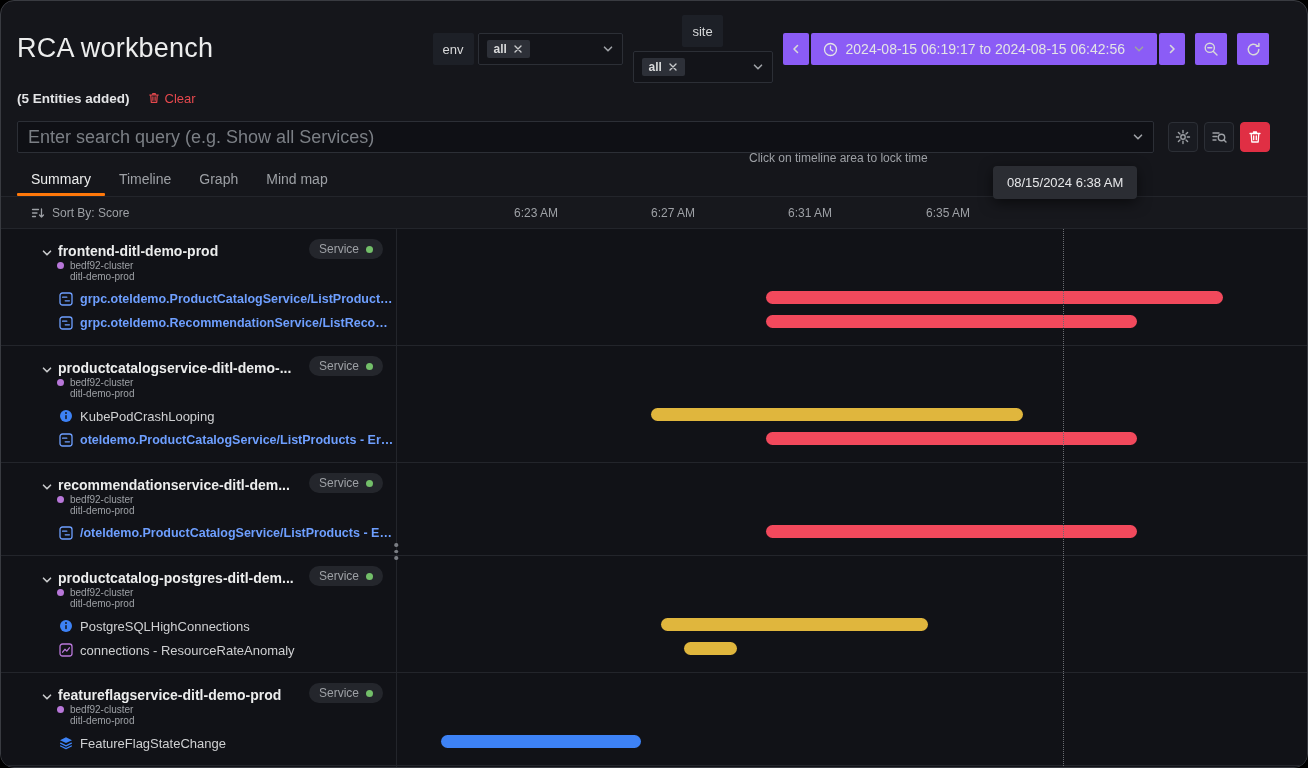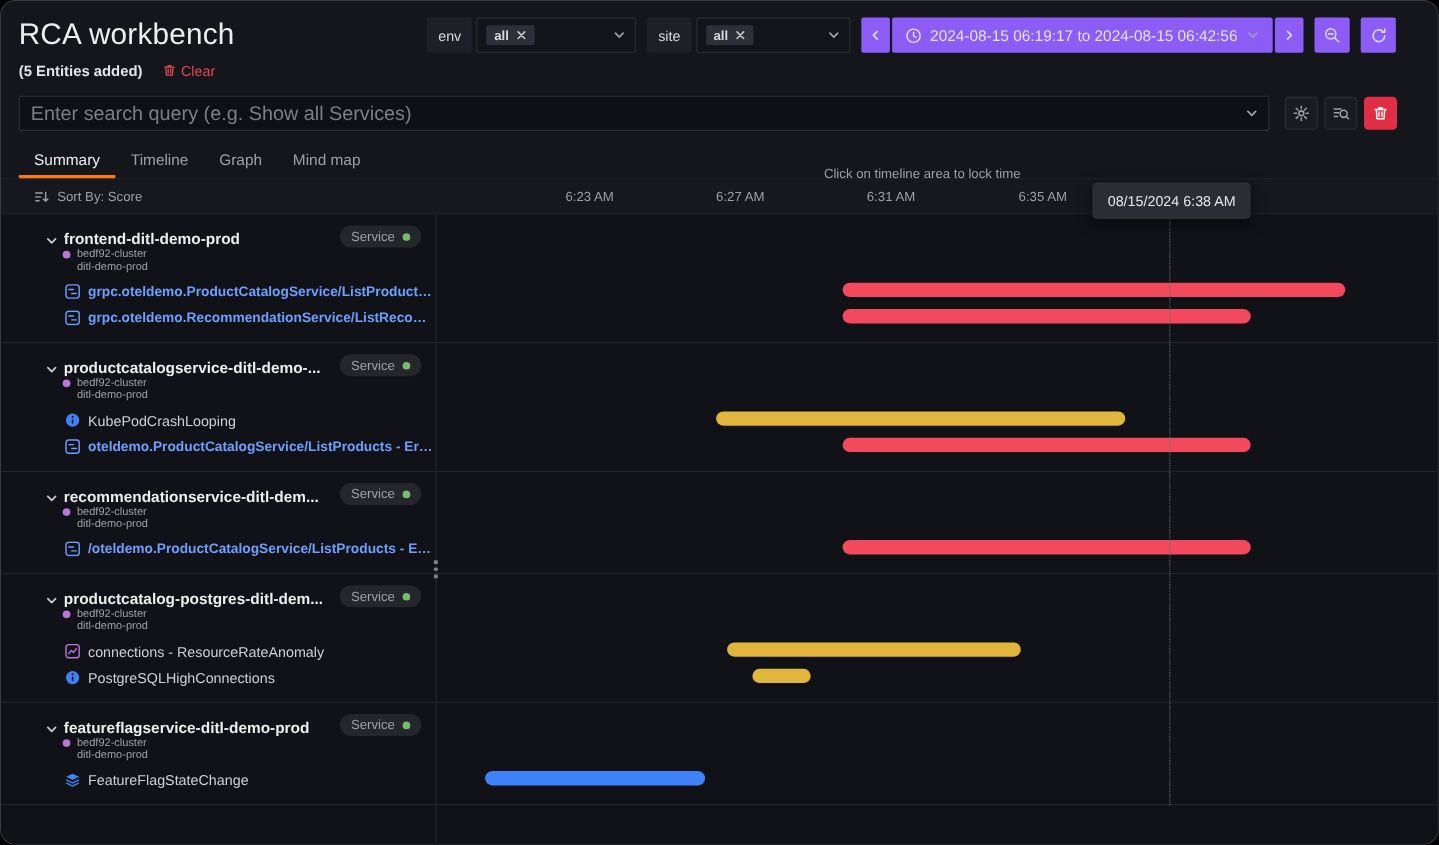--- a/index.html
+++ b/index.html
@@ -111,7 +111,7 @@
             </span>
         </div>
       </div>
-      <div class="ctl-group" style="gap:4px;">
+      <div class="ctl-group" style="gap:4px;flex-direction:column;">
         <div class="inline-label">site</div>
         <div class="select" style="min-width:140px;">
           <span class="chip">

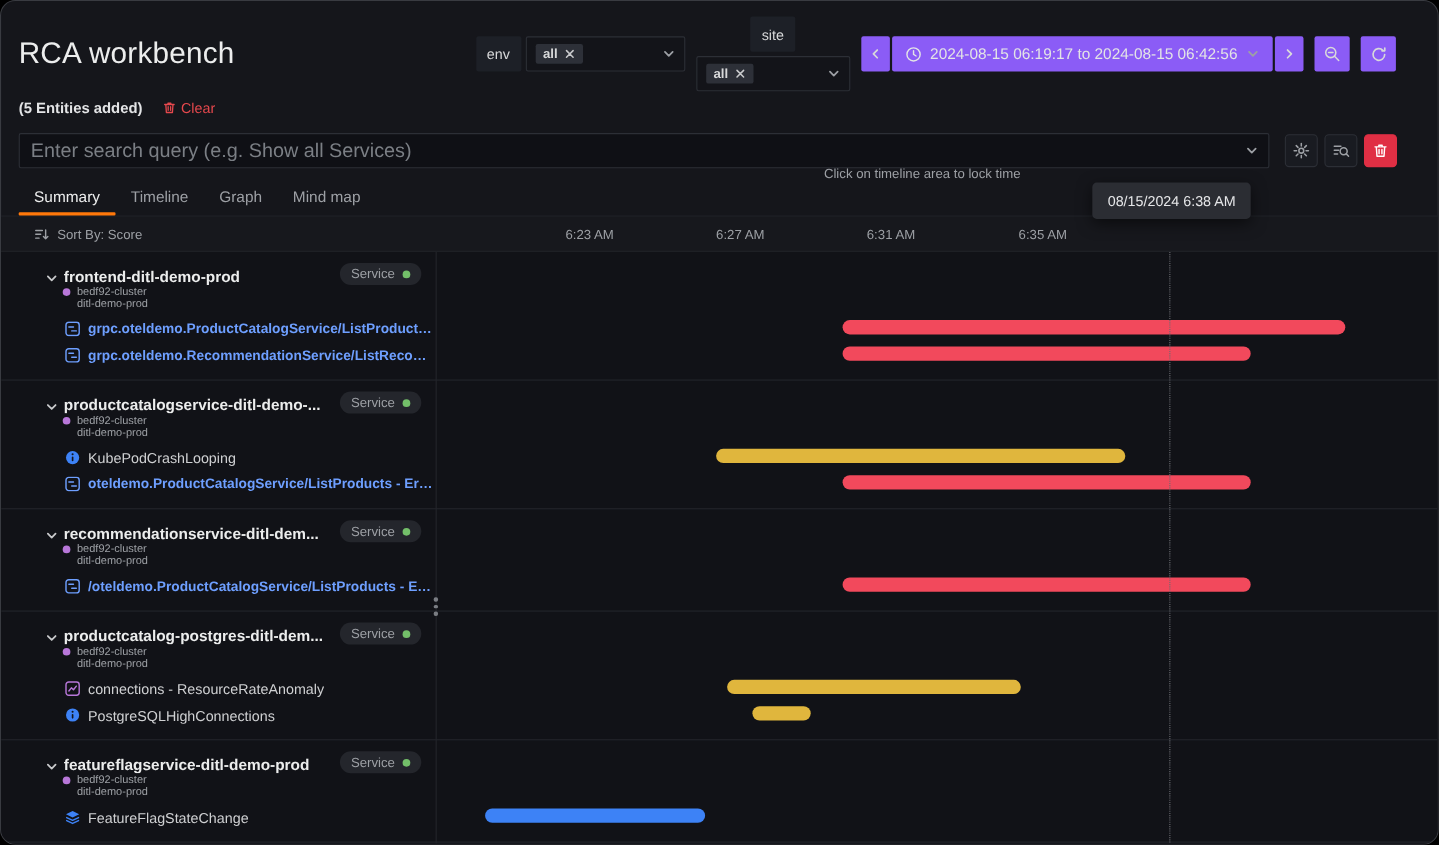--- a/index.html
+++ b/index.html
@@ -423,15 +423,6 @@
             </div>
             <div class="entity-items">
               <div class="entity-item">
-                <span class="item-icon" style="color: rgb(184, 119, 217);">
-                  <svg width="14" height="14" viewBox="0 0 14 14" fill="none" stroke="currentColor" stroke-width="1.3" stroke-linecap="round" stroke-linejoin="round">
-                    <rect x="1" y="1" width="12" height="12" rx="2.5"></rect>
-                    <path d="M3.6 9.2l2.3-2.9 1.9 1.8 2.6-3.3"></path>
-                  </svg>
-                </span>
-                <span class="item-label">connections - ResourceRateAnomaly</span>
-              </div>
-              <div class="entity-item">
                 <span class="item-icon" style="color: rgb(61, 130, 246);">
                   <svg width="14" height="14" viewBox="0 0 14 14">
                     <circle cx="7" cy="7" r="6" fill="currentColor"></circle>
@@ -440,6 +431,15 @@
                   </svg>
                 </span>
                 <span class="item-label">PostgreSQLHighConnections</span>
+              </div>
+              <div class="entity-item">
+                <span class="item-icon" style="color: rgb(184, 119, 217);">
+                  <svg width="14" height="14" viewBox="0 0 14 14" fill="none" stroke="currentColor" stroke-width="1.3" stroke-linecap="round" stroke-linejoin="round">
+                    <rect x="1" y="1" width="12" height="12" rx="2.5"></rect>
+                    <path d="M3.6 9.2l2.3-2.9 1.9 1.8 2.6-3.3"></path>
+                  </svg>
+                </span>
+                <span class="item-label">connections - ResourceRateAnomaly</span>
               </div>
             </div>
           </div>

